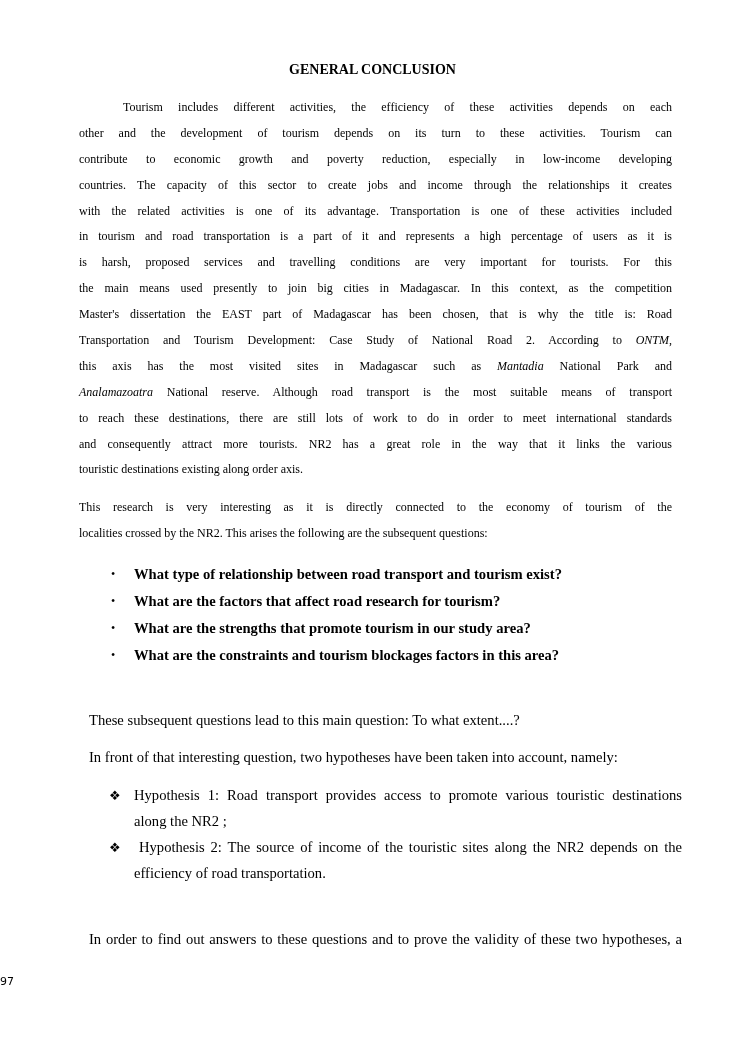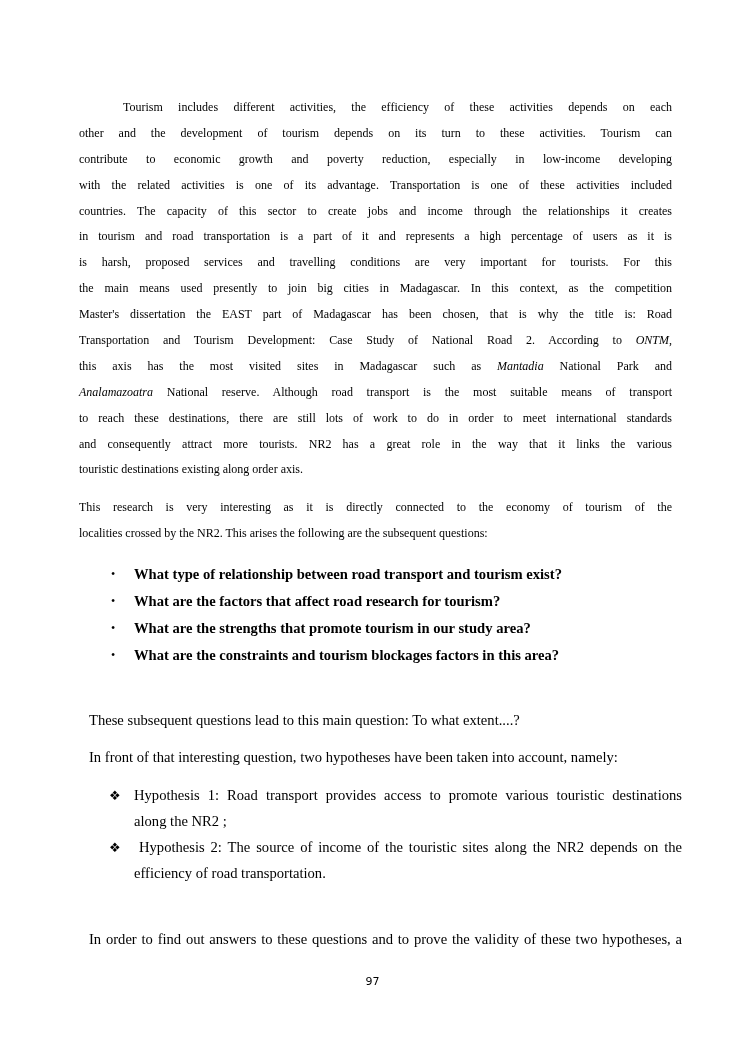--- a/index.html
+++ b/index.html
@@ -41,6 +41,7 @@
 
 <div class="page">
 
+  <div class="title">GENERAL CONCLUSION</div>
 
   <div class="para" style="top:95px;">
     <span class="line indent">Tourism includes different activities, the efficiency of these activities depends on each</span>

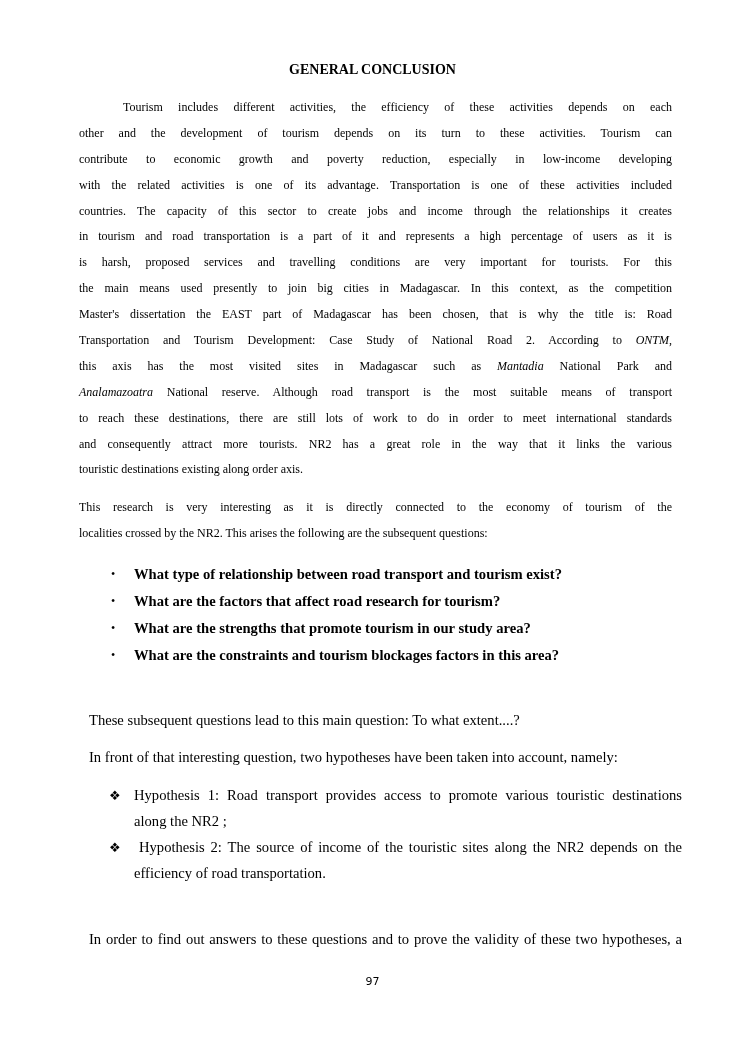--- a/index.html
+++ b/index.html
@@ -47,8 +47,8 @@
     <span class="line indent">Tourism includes different activities, the efficiency of these activities depends on each</span>
     <span class="line">other and the development of tourism depends on its turn to these activities. Tourism can</span>
     <span class="line">contribute to economic growth and poverty reduction, especially in low-income developing</span>
+    <span class="line">countries. The capacity of this sector to create jobs and income through the relationships it creates</span>
     <span class="line">with the related activities is one of its advantage. Transportation is one of these activities included</span>
-    <span class="line">countries. The capacity of this sector to create jobs and income through the relationships it creates</span>
     <span class="line">in tourism and road transportation is a part of it and represents a high percentage of users as it is</span>
     <span class="line">is harsh, proposed services and travelling conditions are very important for tourists. For this</span>
     <span class="line">the main means used presently to join big cities in Madagascar. In this context, as the competition</span>

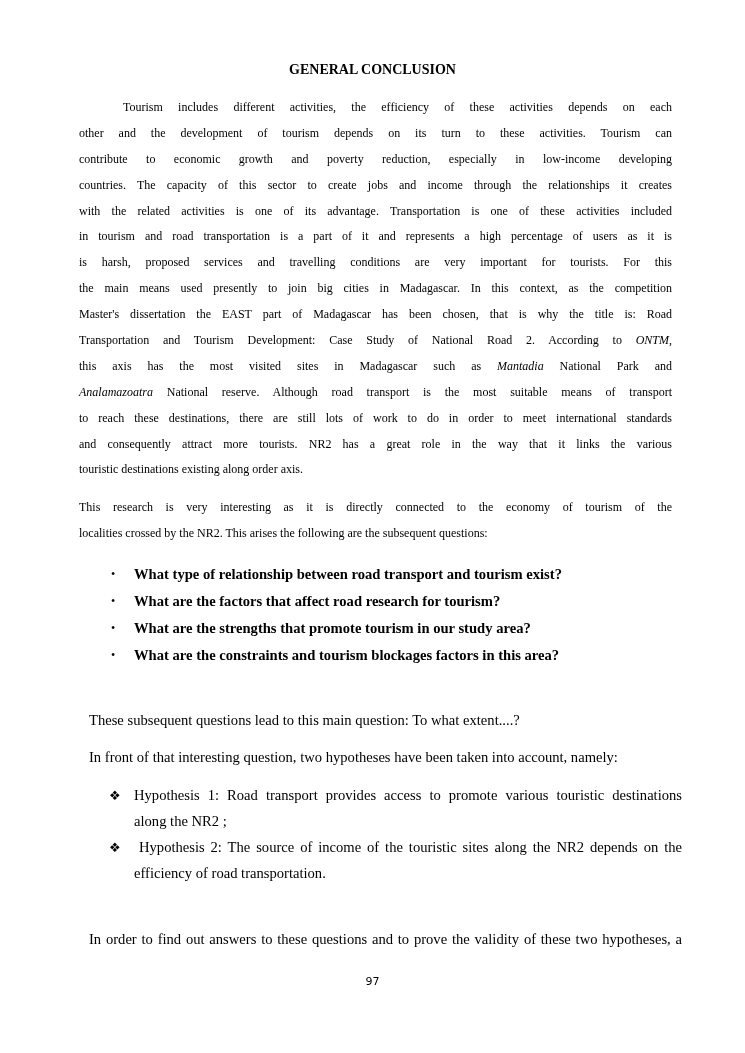--- a/index.html
+++ b/index.html
@@ -31,7 +31,7 @@
   .single { position: absolute; left: 89px; width: 593px; font-size: 14.6px; line-height: 20px; white-space: nowrap; }
   .single.just { text-align: justify; text-align-last: justify; }
   .page-number {
-    position: absolute; left: 0; width: 745px; top: 975px; text-align: center;
+    position: absolute; left: 0; width: 745px; top: 975px; text-align: left;
     font-family: "DejaVu Sans", sans-serif; font-size: 11px; line-height: 14px;
   }
   i { font-style: italic; }

